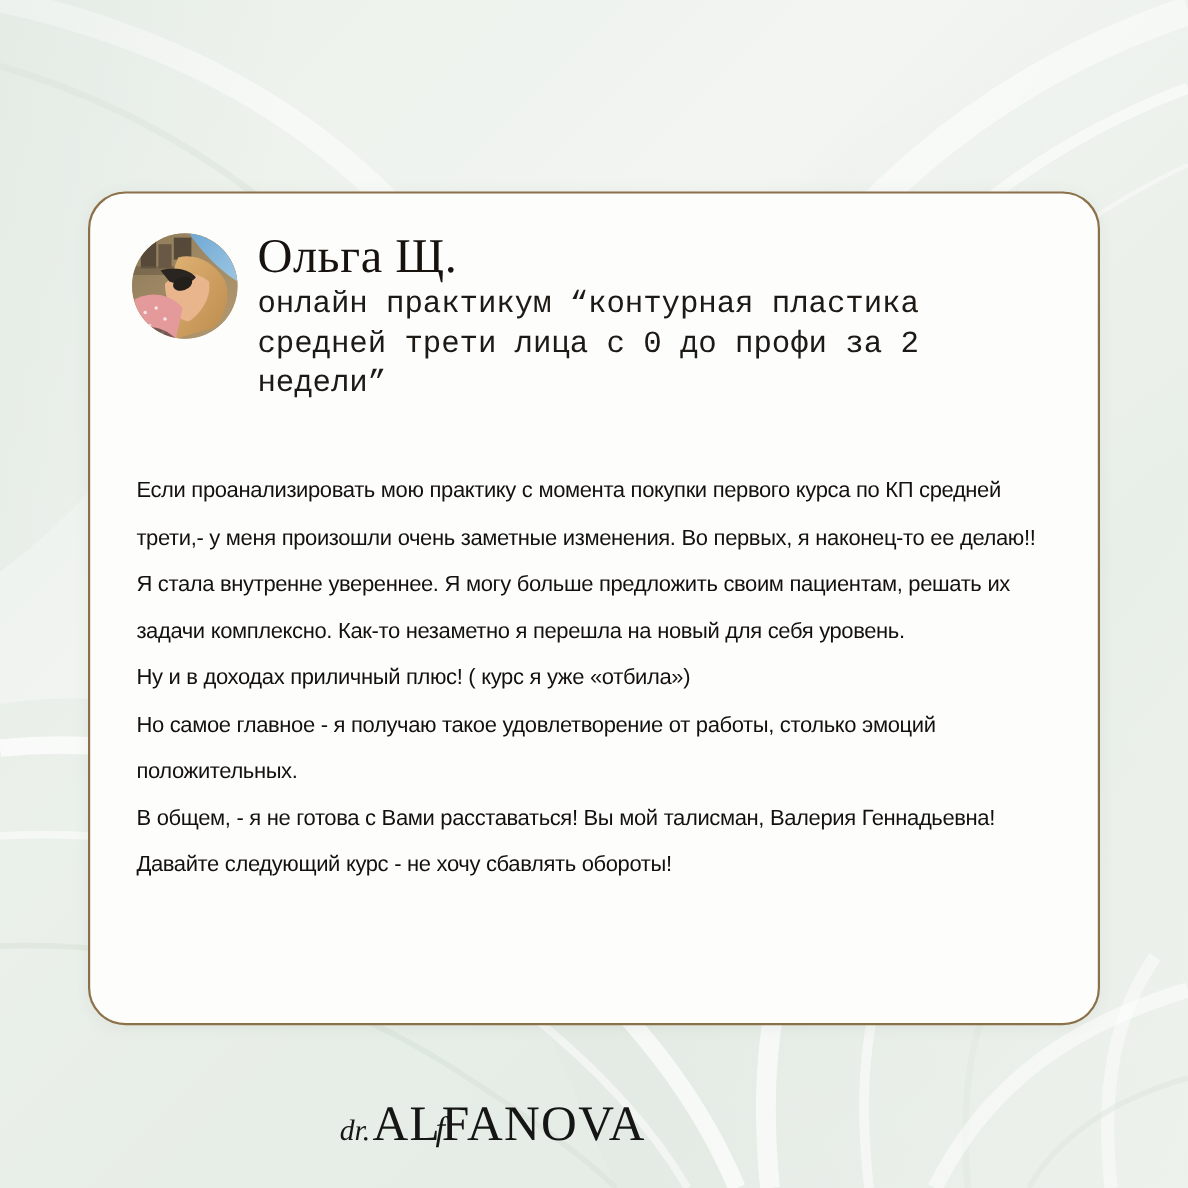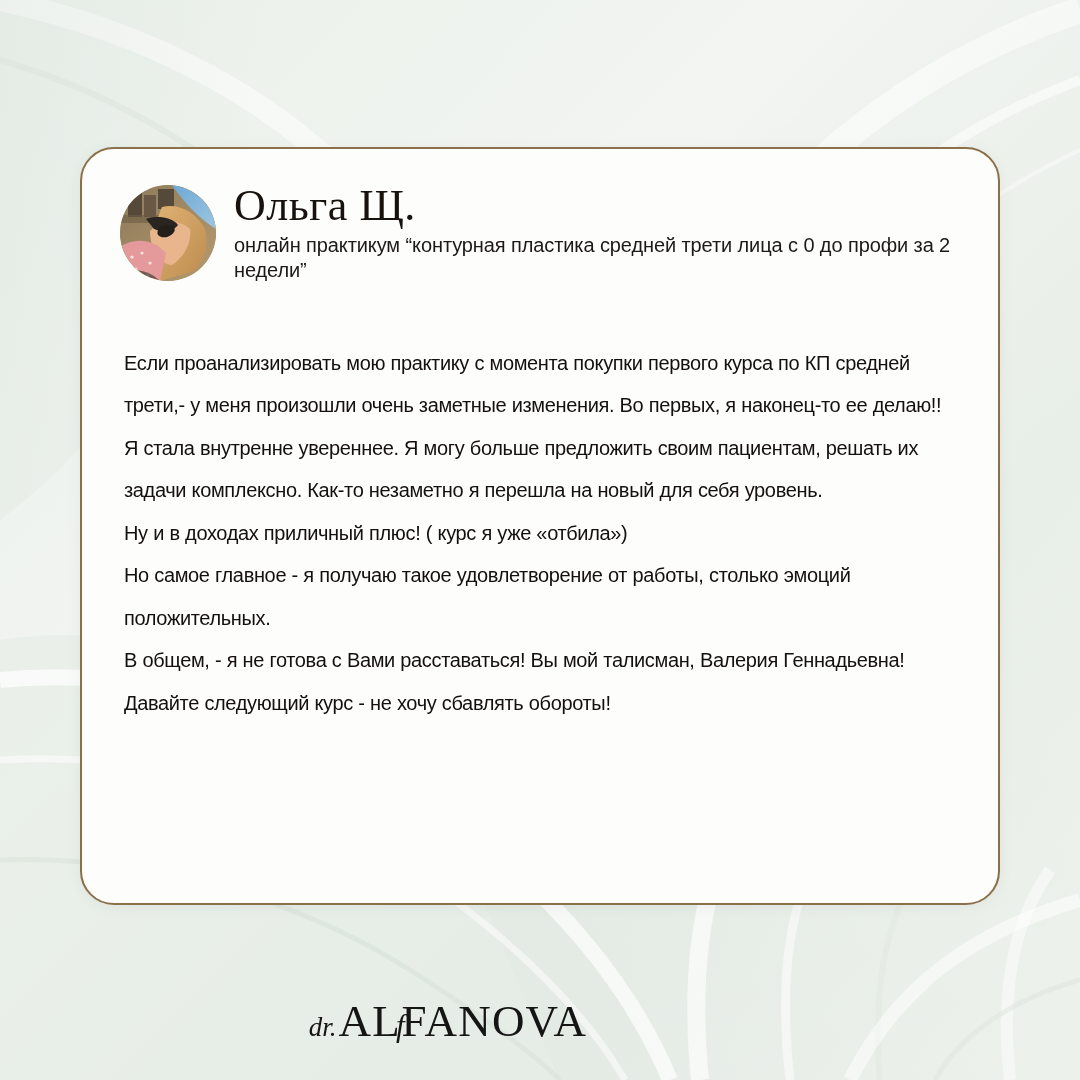--- a/index.html
+++ b/index.html
@@ -34,7 +34,7 @@
   #card {
     position: absolute;
     left: 80px;
-    top: 147px;
+    top: 174px;
     width: 920px;
     height: 758px;
     box-sizing: border-box;

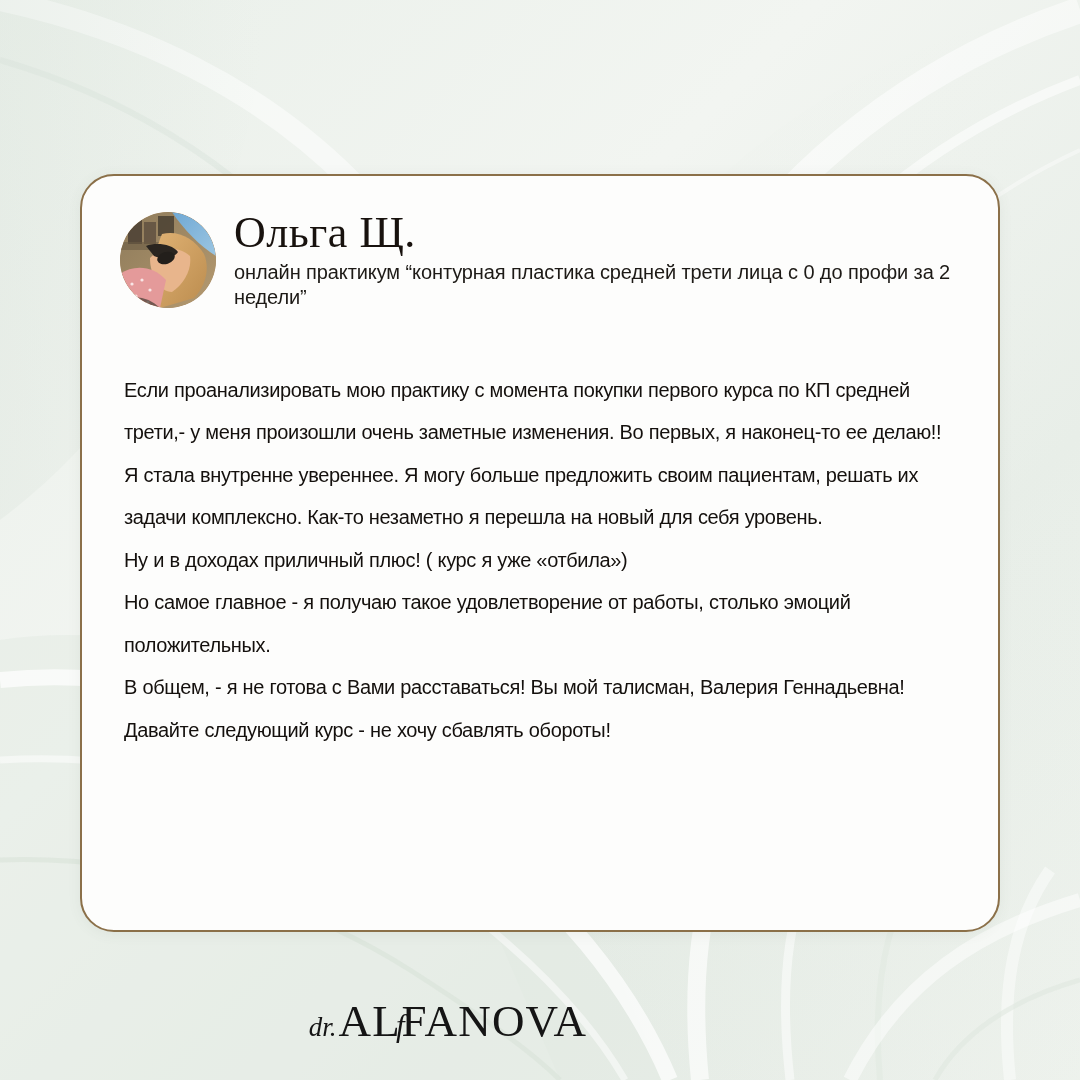--- a/index.html
+++ b/index.html
@@ -86,8 +86,8 @@
   }
 
   #course-title {
-    font-family: Liberation Sans, sans-serif;
-    font-size: 20px;
+    font-family: Liberation Mono, monospace;
+    font-size: 28px;
     line-height: 1.28;
     font-weight: 400;
     color: #1d1a16;

